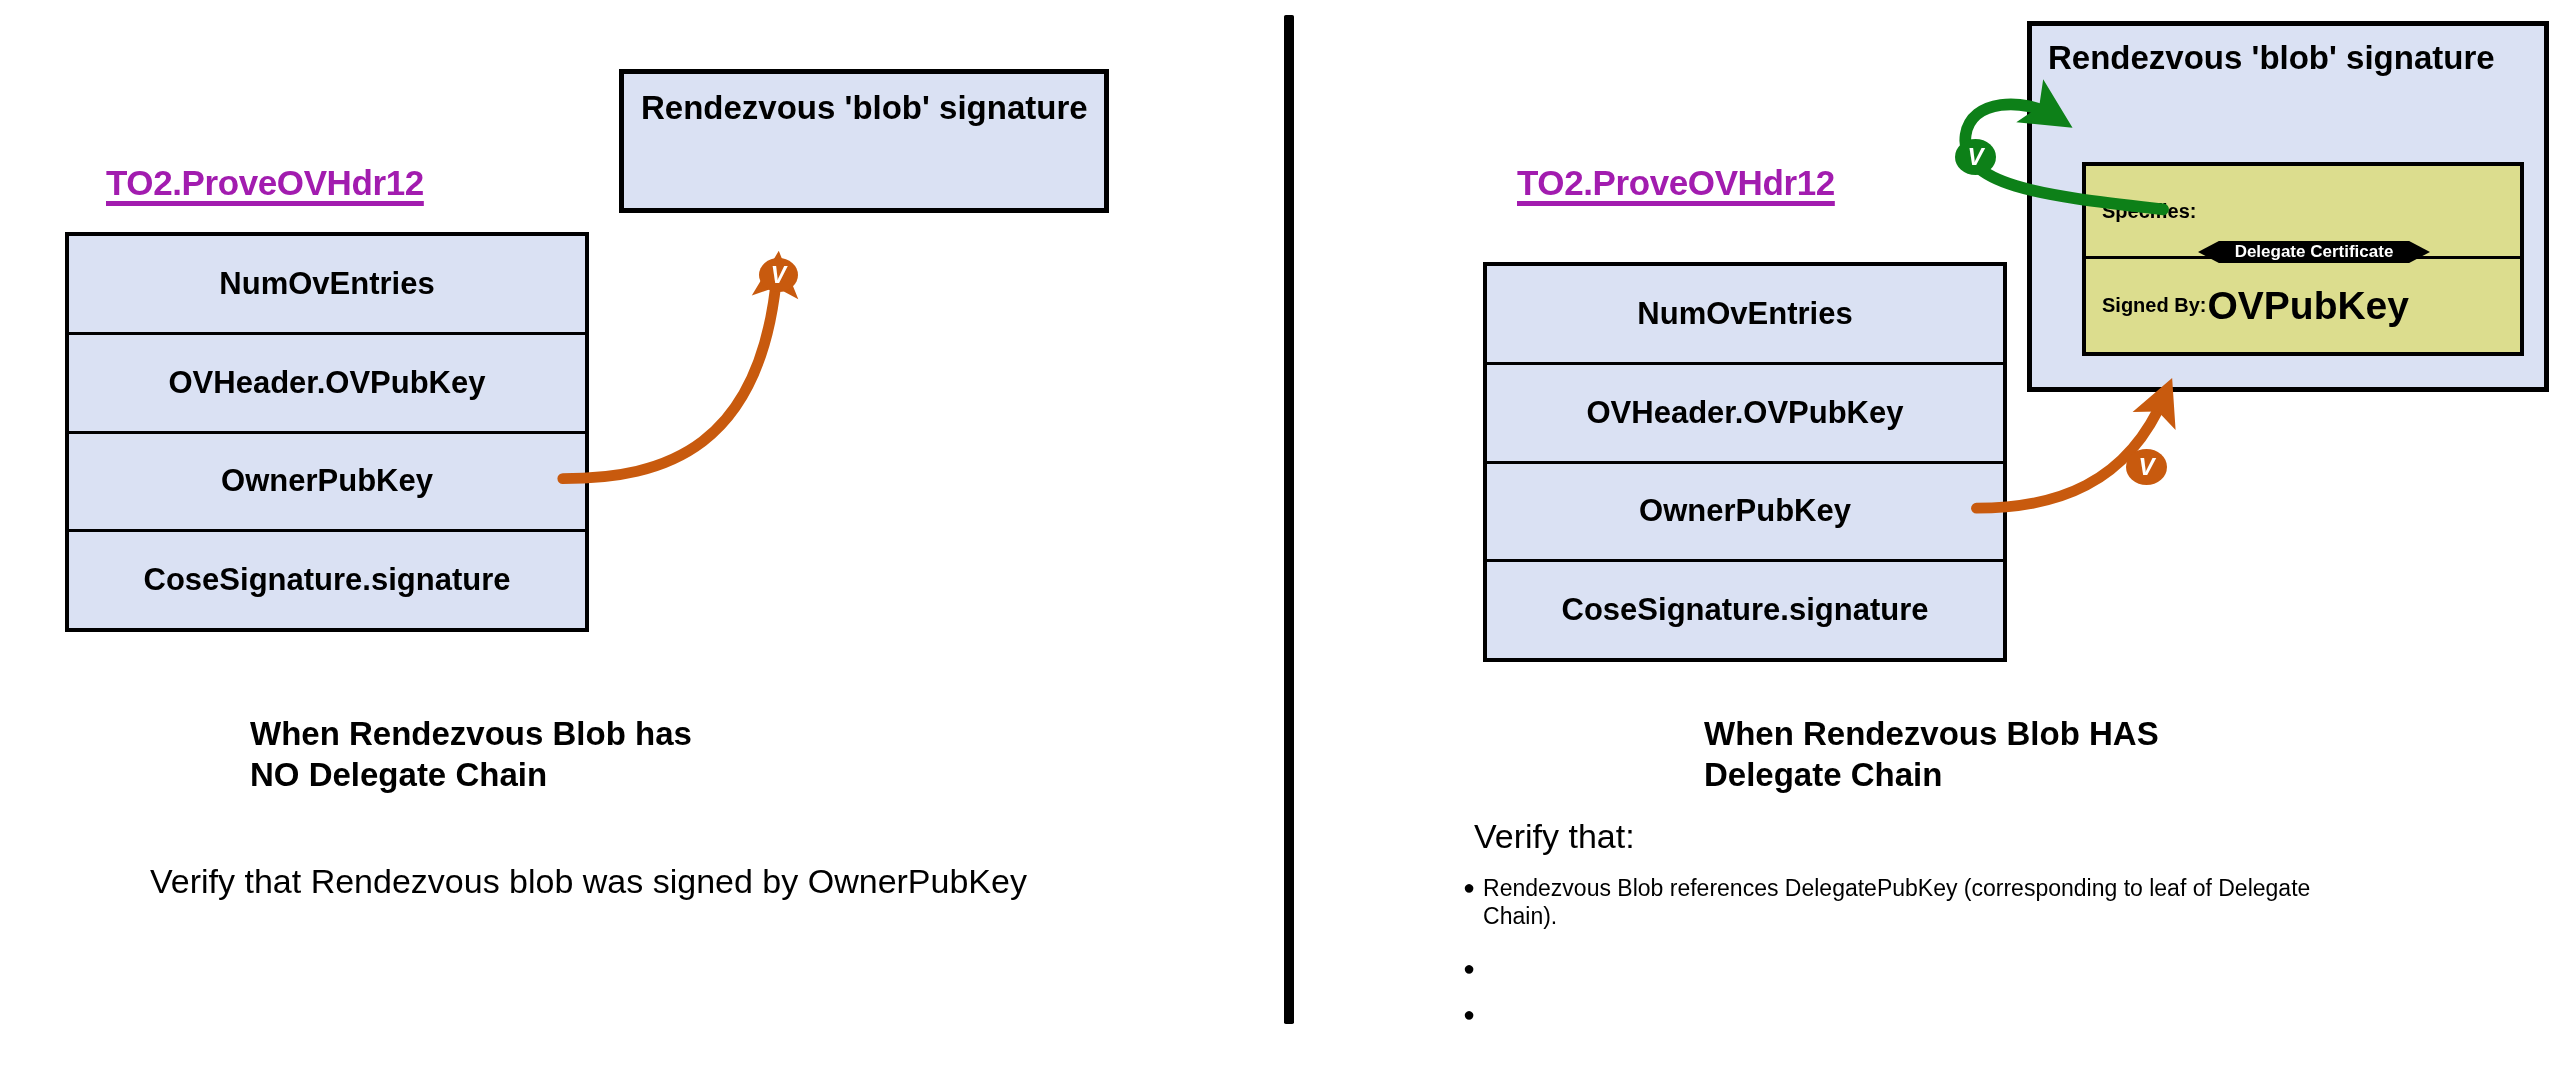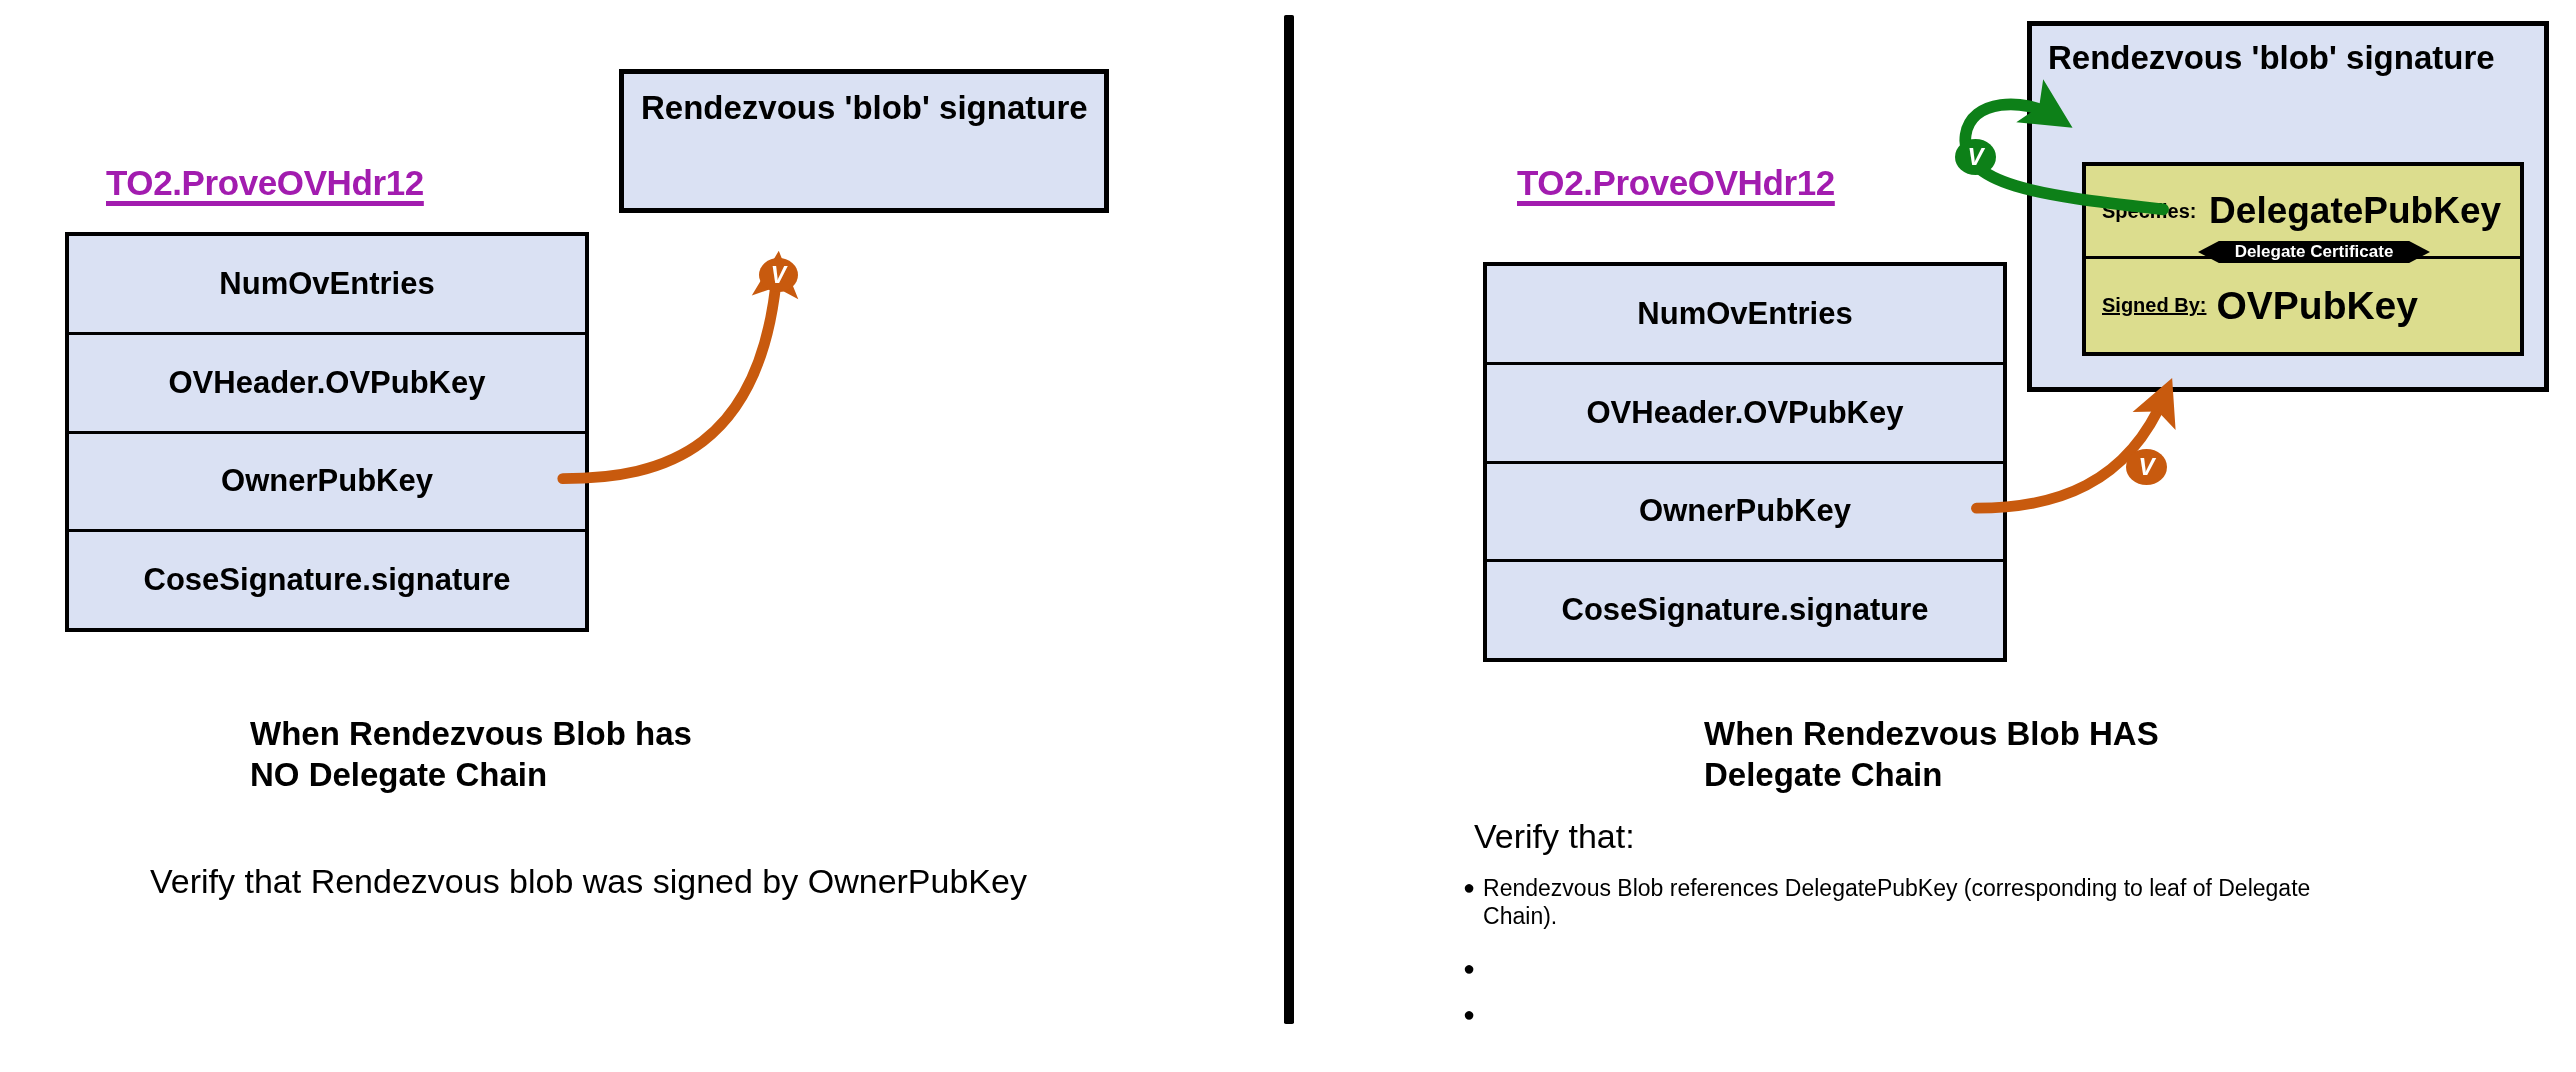--- a/index.html
+++ b/index.html
@@ -206,7 +206,6 @@
 
       <div class="cert-half top" style="padding-left:16px;">
         <span class="cert-tag" style="font-size:20px; margin-right:12.6px;">Specifies:</span>
-        <span class="cert-val" style="font-size:37px;">DelegatePubKey</span>
       </div>
 
       <div class="cert-half" style="padding-left:16px;">

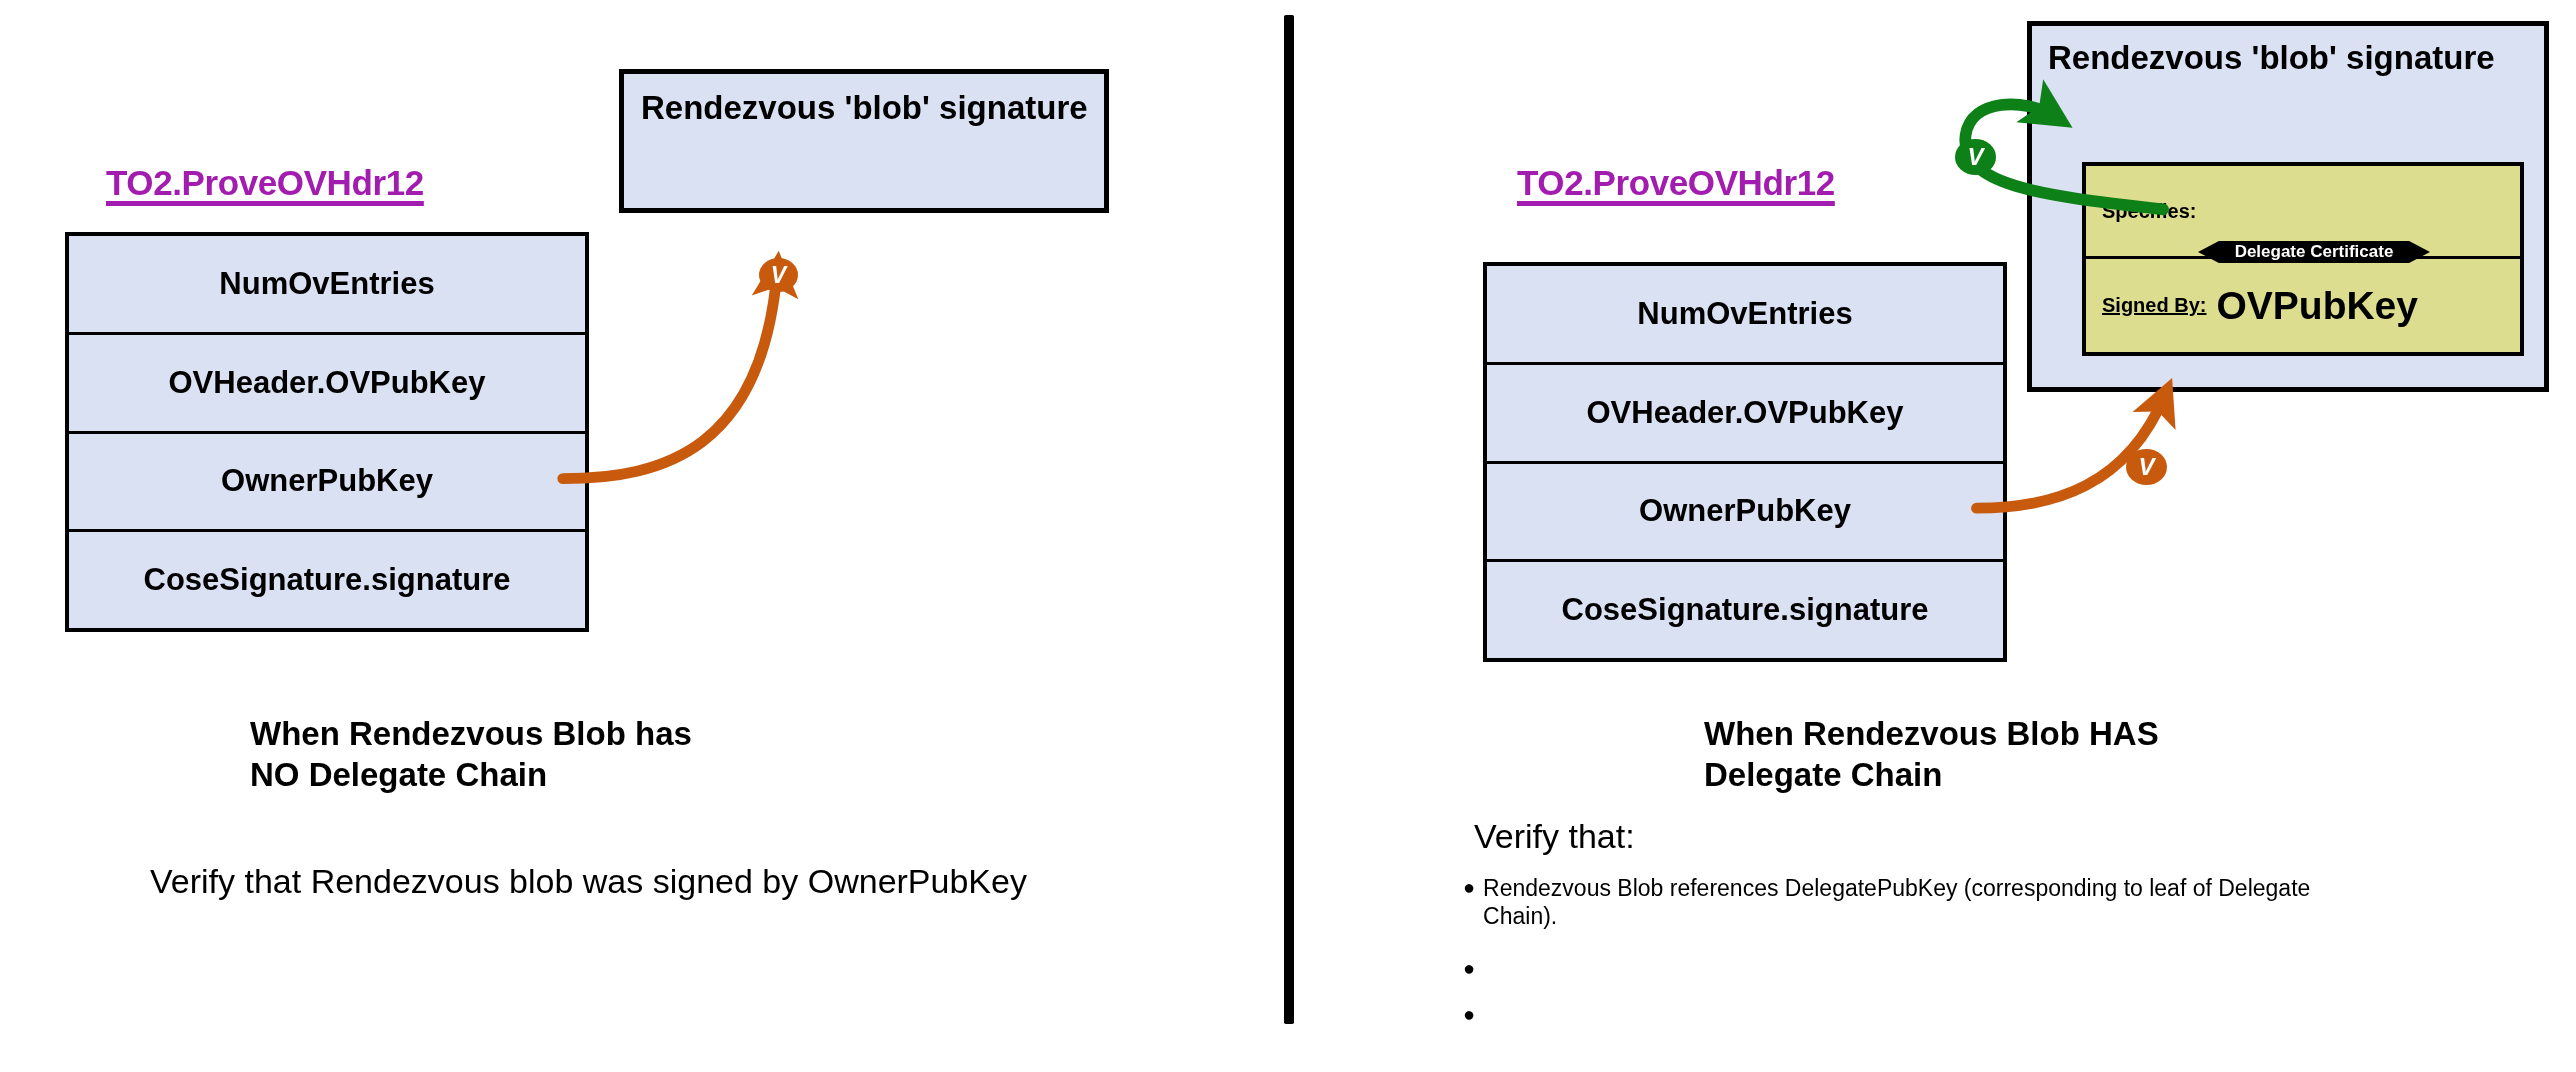--- a/index.html
+++ b/index.html
@@ -209,7 +209,7 @@
       </div>
 
       <div class="cert-half" style="padding-left:16px;">
-        <span class="cert-tag" style="font-size:20px; margin-right:10px;text-decoration:underline;">Signed By:</span>
+        <span class="cert-tag" style="font-size:20px; margin-right:1px;">Signed By:</span>
         <span class="cert-val" style="font-size:39px;">OVPubKey</span>
       </div>
 

